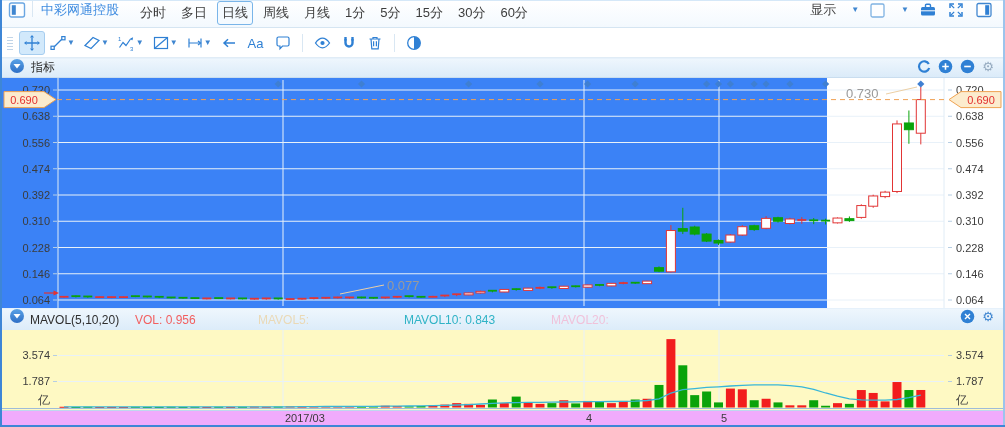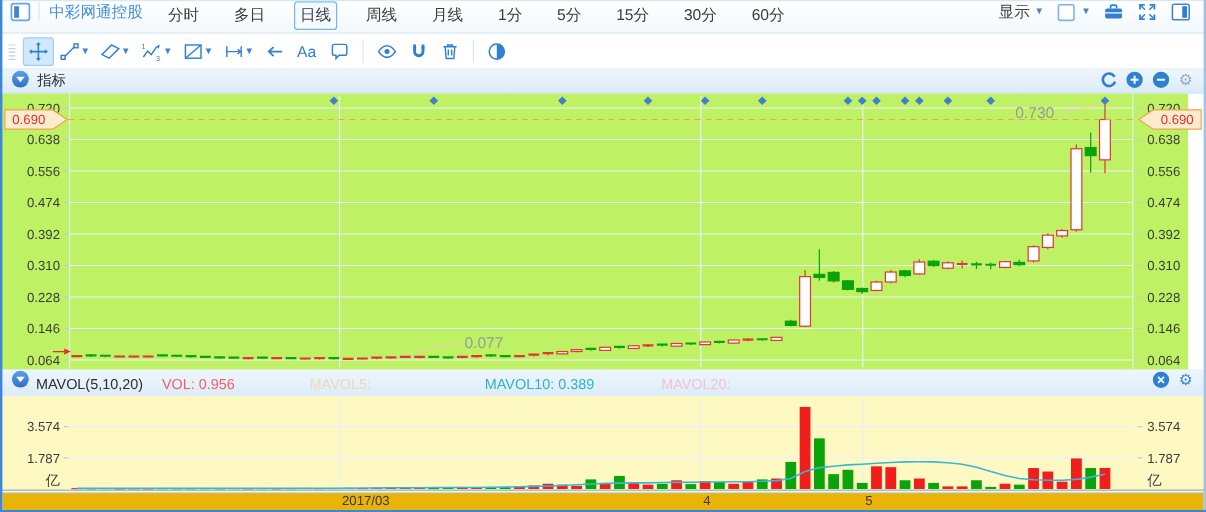--- a/index.html
+++ b/index.html
@@ -15,7 +15,7 @@
     background:linear-gradient(#ffffff,#f3f9fe);border-bottom:1px solid #d5e5f2;padding:0 10px 0 6px;font-size:13px}
   .tb-sep{width:1px;height:16px;background:#d9e7f3;margin:0 8px 0 6px}
   .symbol{color:#3f8ce0}
-  .periods{display:flex;gap:19px;margin-left:16px;align-items:center}
+  .periods{display:flex;gap:5px;margin-left:16px;align-items:center}
   .period{color:#3c3c3c;padding:3px 5px;cursor:default;white-space:nowrap}
   .period.active{border:1px solid #79b5e9;border-radius:3px;background:#f4faff;padding:2px 4px}
   .topbar-right{margin-left:auto;display:flex;align-items:center;gap:10px;color:#444}

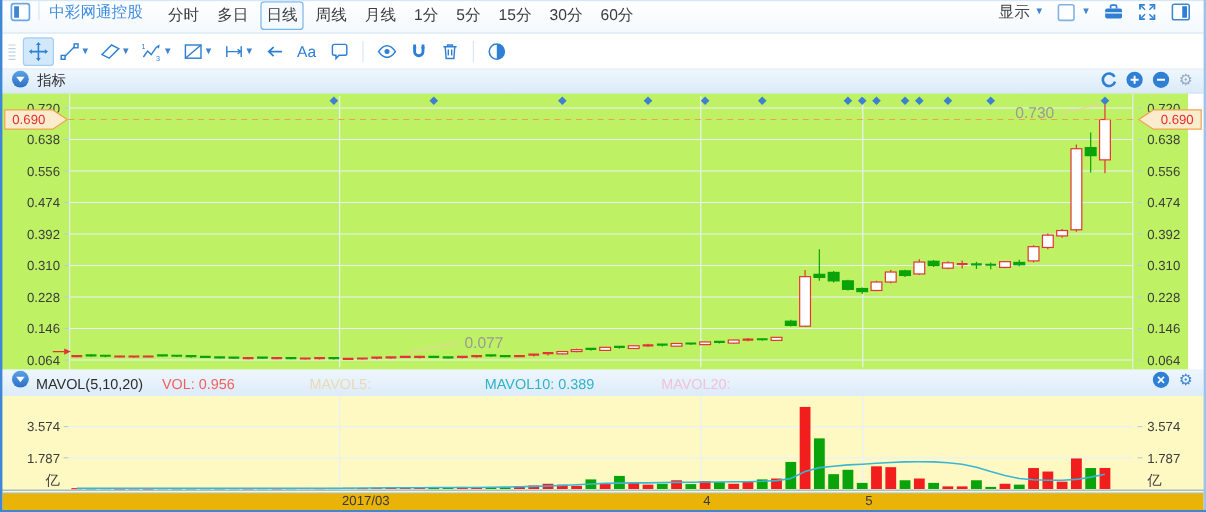--- a/index.html
+++ b/index.html
@@ -19,7 +19,7 @@
   .period{color:#3c3c3c;padding:3px 5px;cursor:default;white-space:nowrap}
   .period.active{border:1px solid #79b5e9;border-radius:3px;background:#f4faff;padding:2px 4px}
   .topbar-right{margin-left:auto;display:flex;align-items:center;gap:10px;color:#444}
-  .dd{display:flex;align-items:center;gap:4px}
+  .dd{display:flex;align-items:center;gap:15px}
   .caret{color:#3f86d0;font-size:8px;line-height:1}
 
   .drawbar{position:absolute;top:29px;left:2px;right:2px;height:29px;background:#fff;border-bottom:1px solid #e0ecf6;

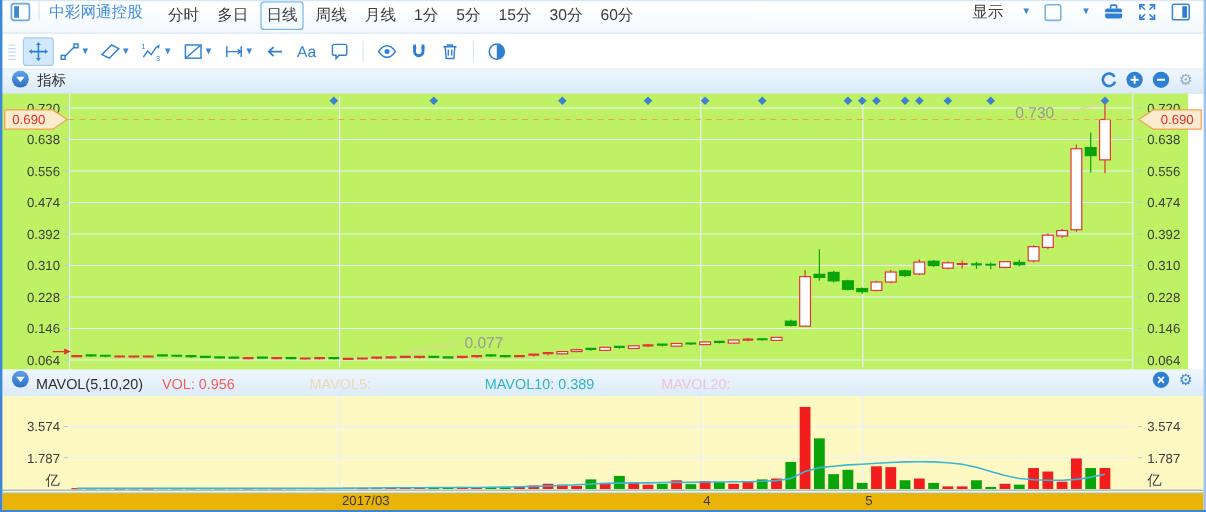--- a/index.html
+++ b/index.html
@@ -39,7 +39,7 @@
   .gear{font-size:13px;line-height:1}
   .mavol-header span.abs{position:absolute;top:0;line-height:22px;white-space:nowrap}
 
-  .main-chart{position:absolute;top:78px;left:0;width:990px;height:230px;background:#bef264}
+  .main-chart{position:absolute;top:78px;left:0;width:827px;height:230px;background:#3b82f6}
   .vol-chart{position:absolute;top:330px;left:0;width:1005px;height:80px;background:#fef9c3}
   .date-axis{position:absolute;top:410px;left:2px;right:2px;height:15px;background:#eab308;border-top:1px solid #bed8ee;
     font-size:11px;color:#3a3a3a}

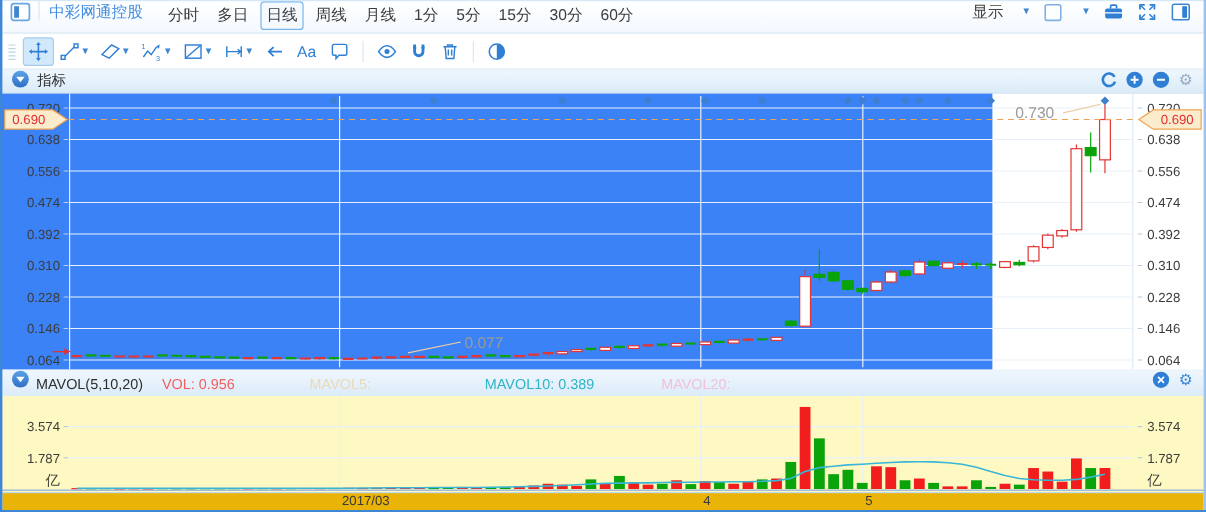--- a/index.html
+++ b/index.html
@@ -468,7 +468,7 @@
     <span class="abs" style="left:28px;color:#2e2e2e">MAVOL(5,10,20)</span>
     <span class="abs" style="left:133px;color:#f25f5f">VOL: 0.956</span>
     <span class="abs" style="left:256px;color:#ead9b6">MAVOL5:</span>
-    <span class="abs" style="left:402px;color:#2fb3c6">MAVOL10: 0.389</span>
+    <span class="abs" style="left:402px;color:#2fb3c6">MAVOL10: 0.843</span>
     <span class="abs" style="left:549px;color:#f0c2da">MAVOL20:</span>
     <span class="ph-right">
       <span>

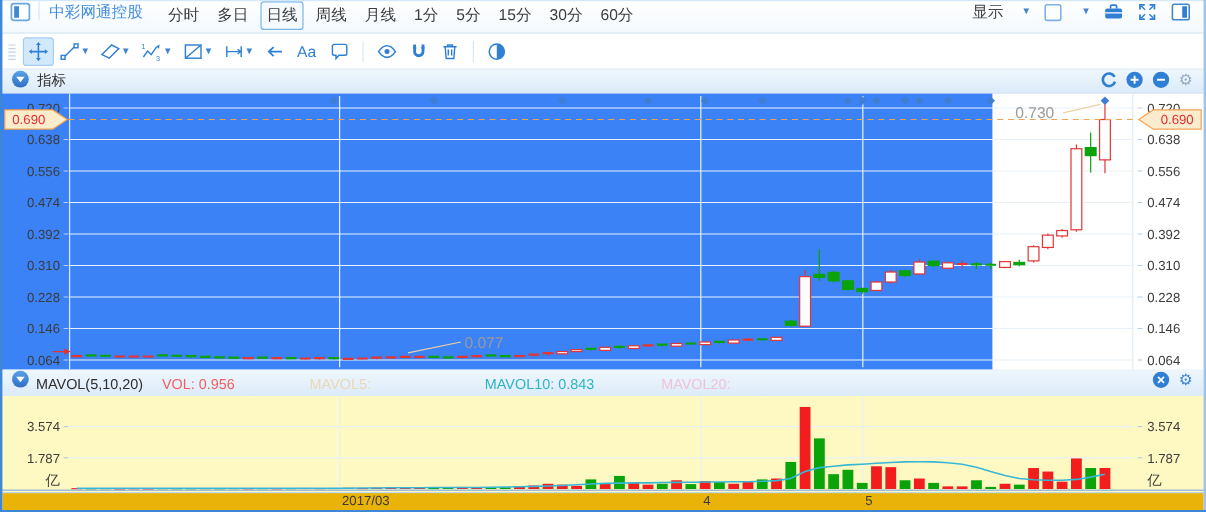--- a/index.html
+++ b/index.html
@@ -41,7 +41,7 @@
 
   .main-chart{position:absolute;top:78px;left:0;width:827px;height:230px;background:#3b82f6}
   .vol-chart{position:absolute;top:330px;left:0;width:1005px;height:80px;background:#fef9c3}
-  .date-axis{position:absolute;top:410px;left:2px;right:2px;height:15px;background:#eab308;border-top:1px solid #bed8ee;
+  .date-axis{position:absolute;top:410px;left:2px;right:2px;height:15px;background:#f0abfc;border-top:1px solid #bed8ee;
     font-size:11px;color:#3a3a3a}
   .date-label{position:absolute;top:1px;line-height:13px}
   svg{display:block}

